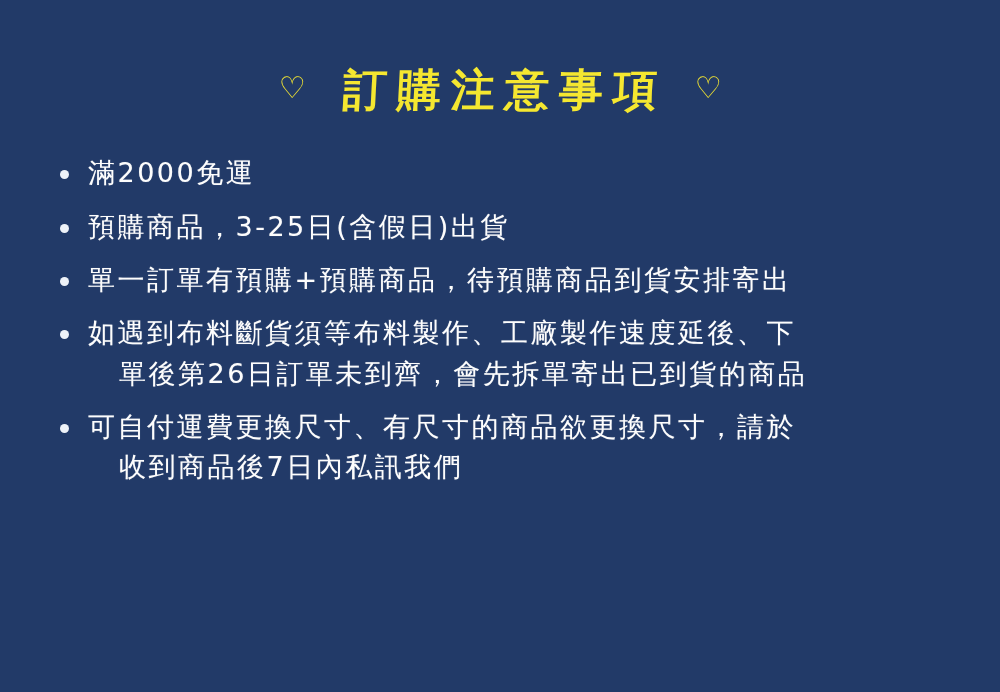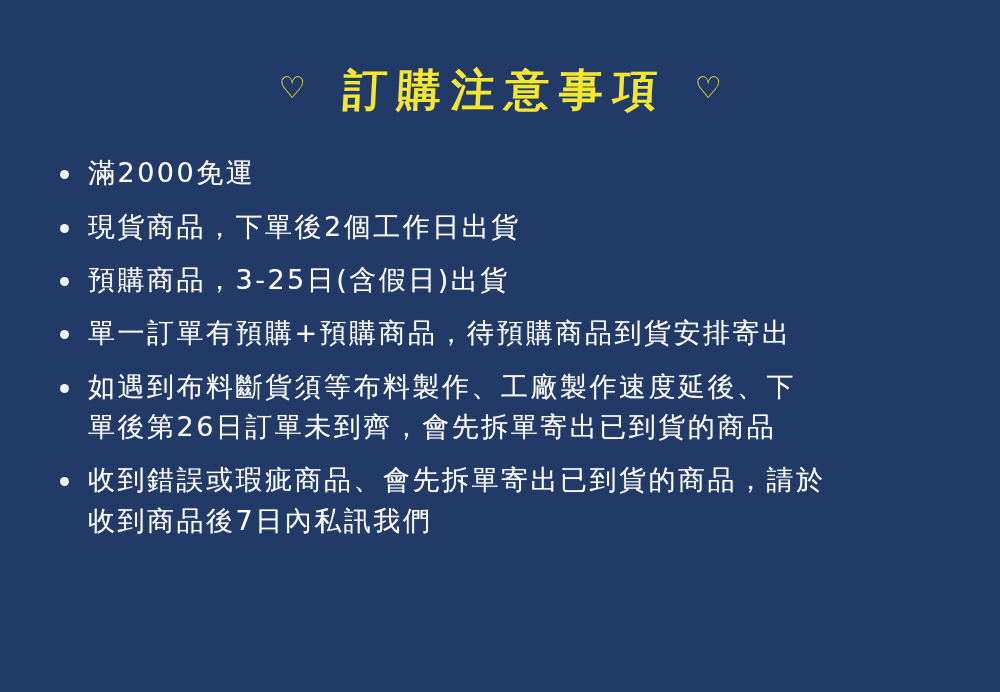--- a/index.html
+++ b/index.html
@@ -117,10 +117,6 @@
       <span class="notice-line">滿2000免運</span>
     </li>
 
-    <li class="notice-item">
-      <span class="bullet-icon"></span>
-      <span class="notice-line">現貨商品，下單後2個工作日出貨</span>
-    </li>
 
     <li class="notice-item">
       <span class="bullet-icon"></span>

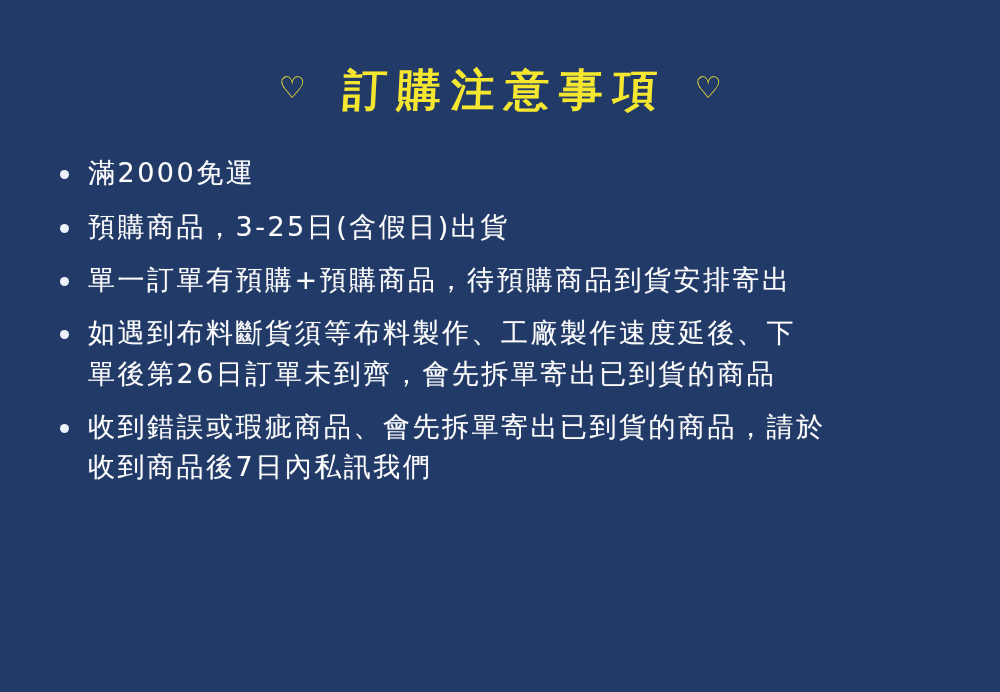--- a/index.html
+++ b/index.html
@@ -97,6 +97,7 @@
   }
   .notice-line + .notice-line {
     margin-top: 2px;
+    margin-left: 31px;
   }
 </style>
 </head>

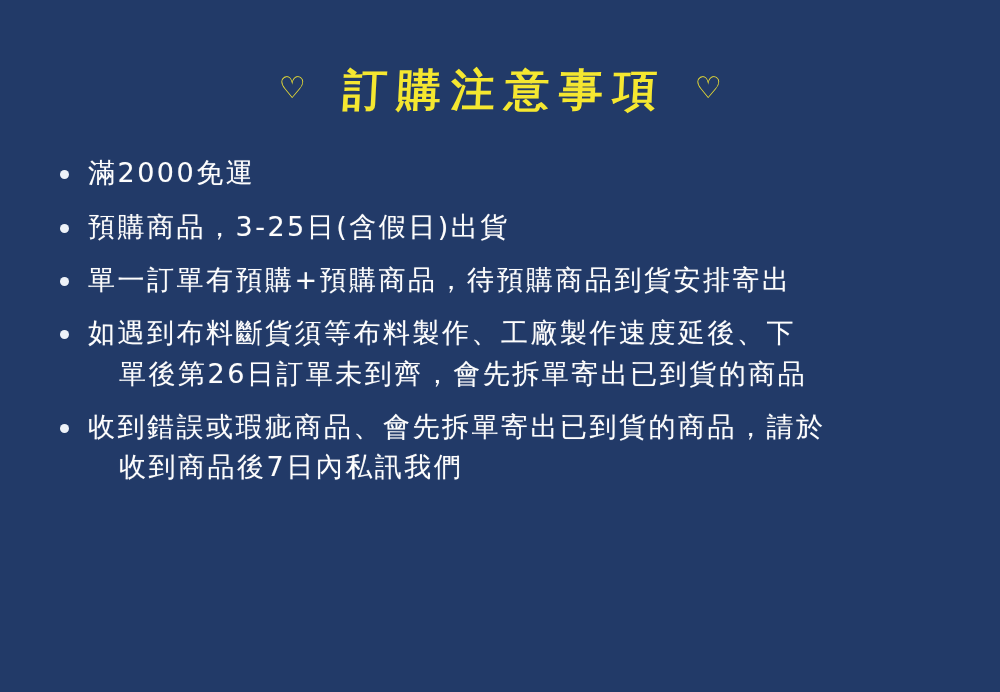--- a/index.html
+++ b/index.html
@@ -138,7 +138,7 @@
 
     <li class="notice-item">
       <span class="bullet-icon"></span>
-      <span class="notice-line">收到錯誤或瑕疵商品、會先拆單寄出已到貨的商品，請於</span>
+      <span class="notice-line">可自付運費更換尺寸、有尺寸的商品欲更換尺寸，請於</span>
       <span class="notice-line">收到商品後7日內私訊我們</span>
     </li>
 

